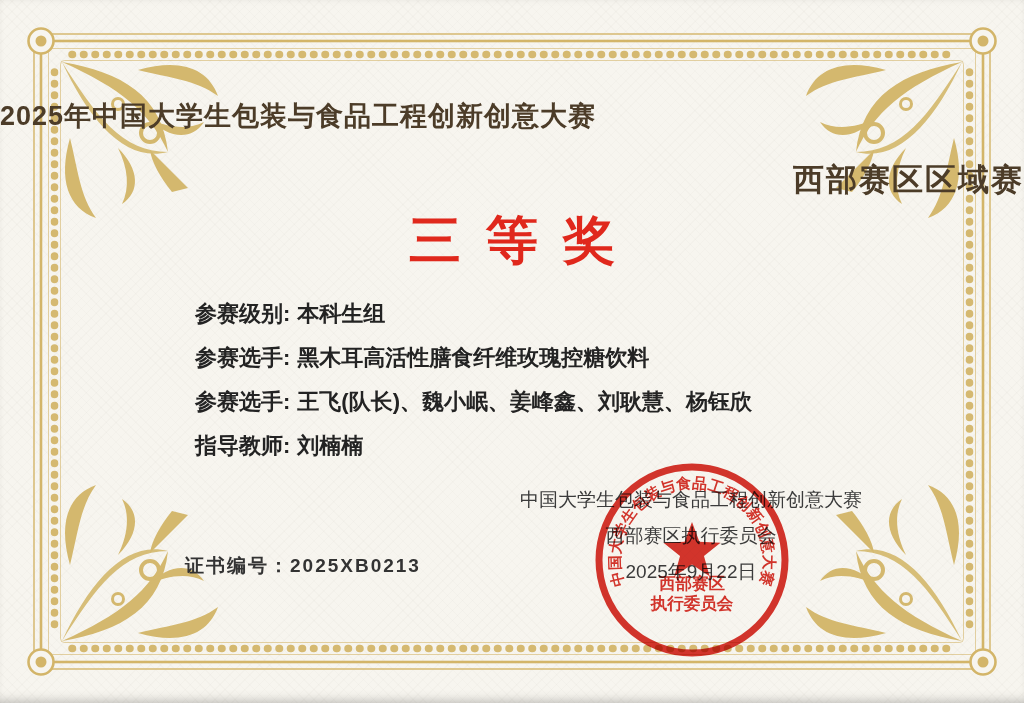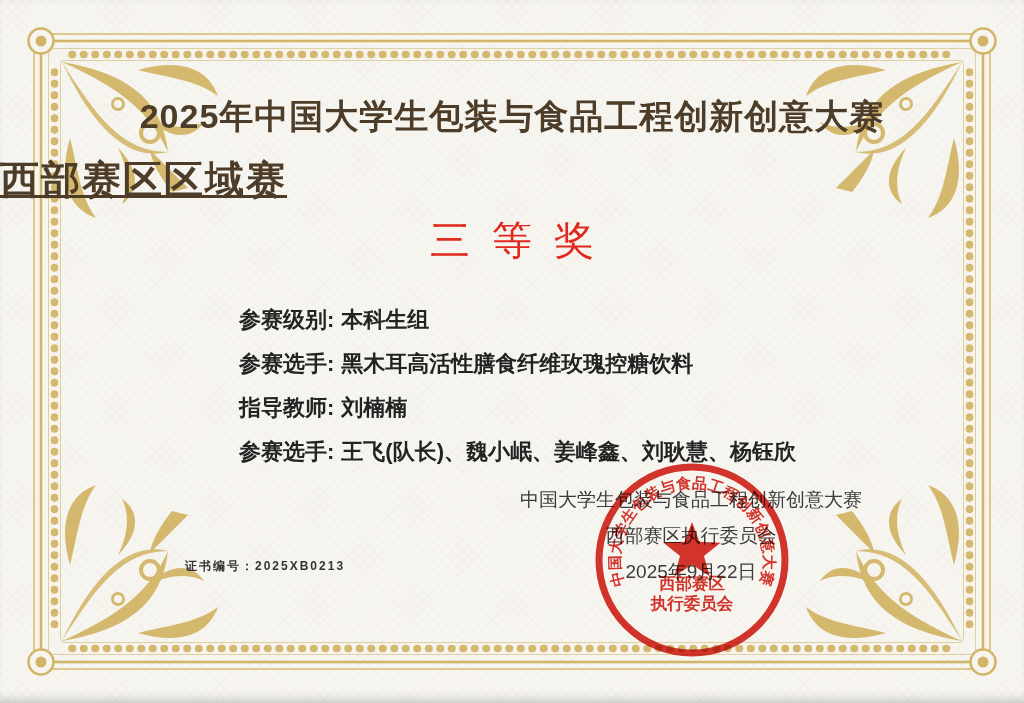--- a/index.html
+++ b/index.html
@@ -15,8 +15,8 @@
   .border-svg,.seal-svg{position:absolute;pointer-events:none;}
   .border-svg{left:0;top:0;}
   .title{
-    position:absolute;left:0;top:92px;width:100%;text-align:center;
-    font-size:34px;font-weight:700;letter-spacing:1px;color:#4c3c28;line-height:48px;
+    position:absolute;left:0;top:92px;width:100%;
+    font-size:27px;font-weight:700;letter-spacing:1px;color:#4c3c28;line-height:48px;
   }
   .subtitle{
     position:absolute;left:0;top:158px;width:100%;text-align:left;

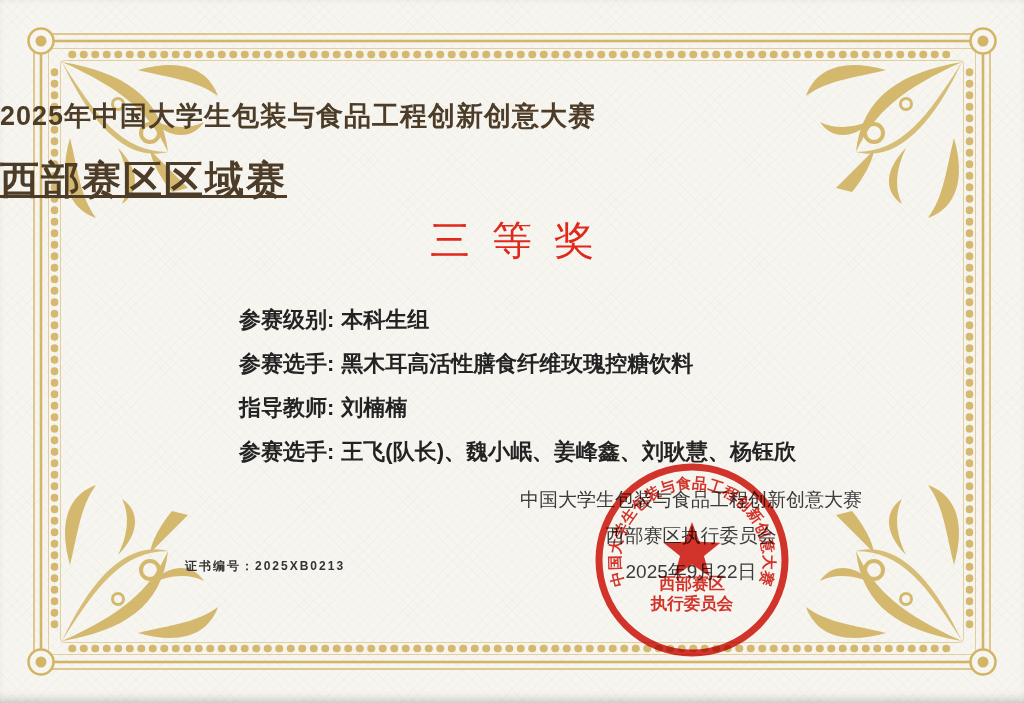--- a/index.html
+++ b/index.html
@@ -19,8 +19,8 @@
     font-size:27px;font-weight:700;letter-spacing:1px;color:#4c3c28;line-height:48px;
   }
   .subtitle{
-    position:absolute;left:0;top:158px;width:100%;text-align:left;
-    font-size:39px;font-weight:700;letter-spacing:2px;color:#4c3c28;line-height:44px;text-decoration:underline;
+    position:absolute;left:0;top:158px;width:100%;text-align:right;
+    font-size:31px;font-weight:700;letter-spacing:2px;color:#4c3c28;line-height:44px;
   }
   .award{
     position:absolute;left:0;top:205px;width:100%;text-align:center;

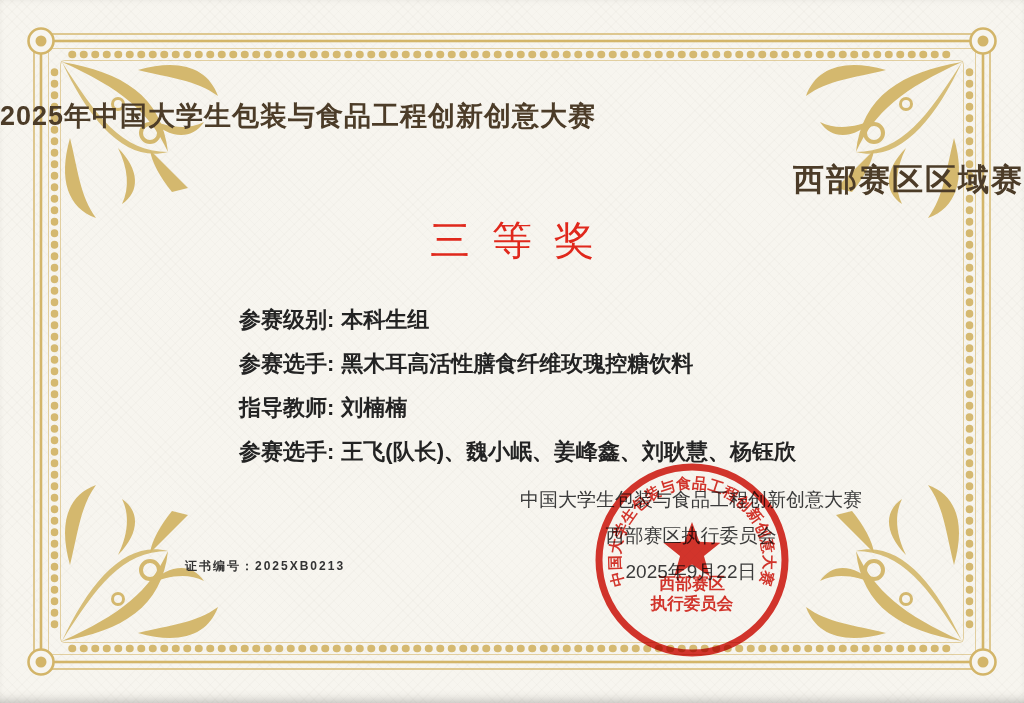--- a/index.html
+++ b/index.html
@@ -25,7 +25,7 @@
   .award{
     position:absolute;left:0;top:205px;width:100%;text-align:center;
     font-family:"Liberation Serif","DejaVu Serif",serif;
-    font-size:40px;font-weight:400;color:#e0281c;line-height:72px;
+    font-size:52px;font-weight:700;color:#e0281c;line-height:72px;
     letter-spacing:6px;text-indent:6px;
   }
   .info-block{position:absolute;left:195px;top:298px;width:680px;margin-left:44px;}

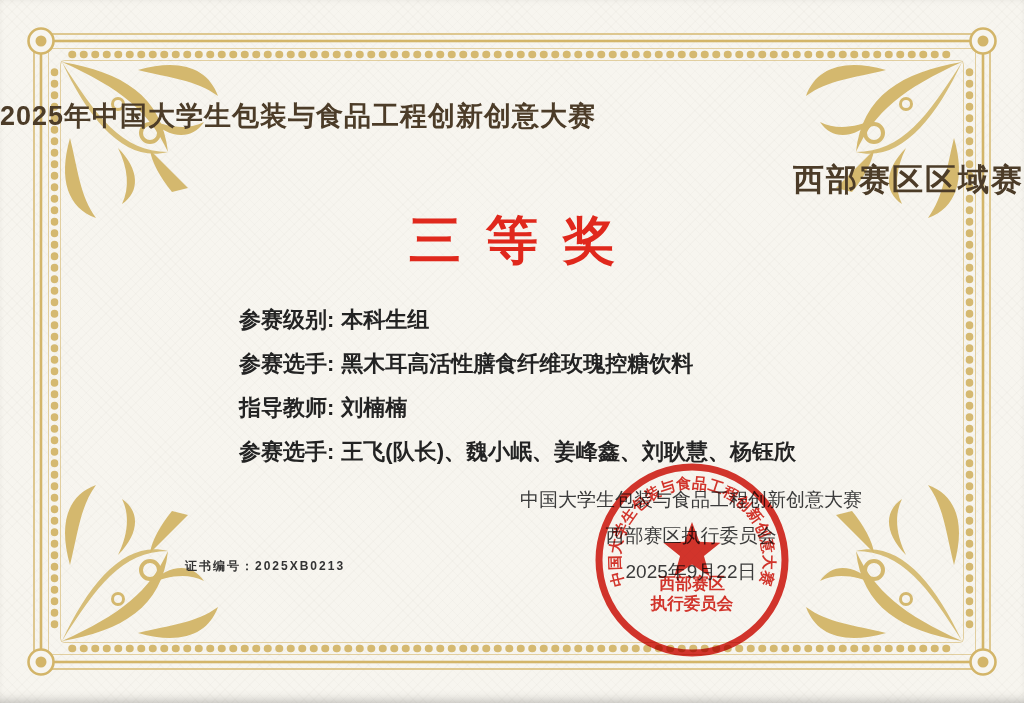--- a/index.html
+++ b/index.html
@@ -28,7 +28,7 @@
     font-size:52px;font-weight:700;color:#e0281c;line-height:72px;
     letter-spacing:6px;text-indent:6px;
   }
-  .info-block{position:absolute;left:195px;top:298px;width:680px;margin-left:44px;}
+  .info-block{position:absolute;left:195px;top:292px;width:680px;}
   .info-row{position:relative;height:44px;line-height:44px;font-size:22px;font-weight:700;color:#232323;white-space:nowrap;}
   .info-row .lbl{margin-right:7px;}
   .info-row .fld-second{position:absolute;left:298px;top:0;}

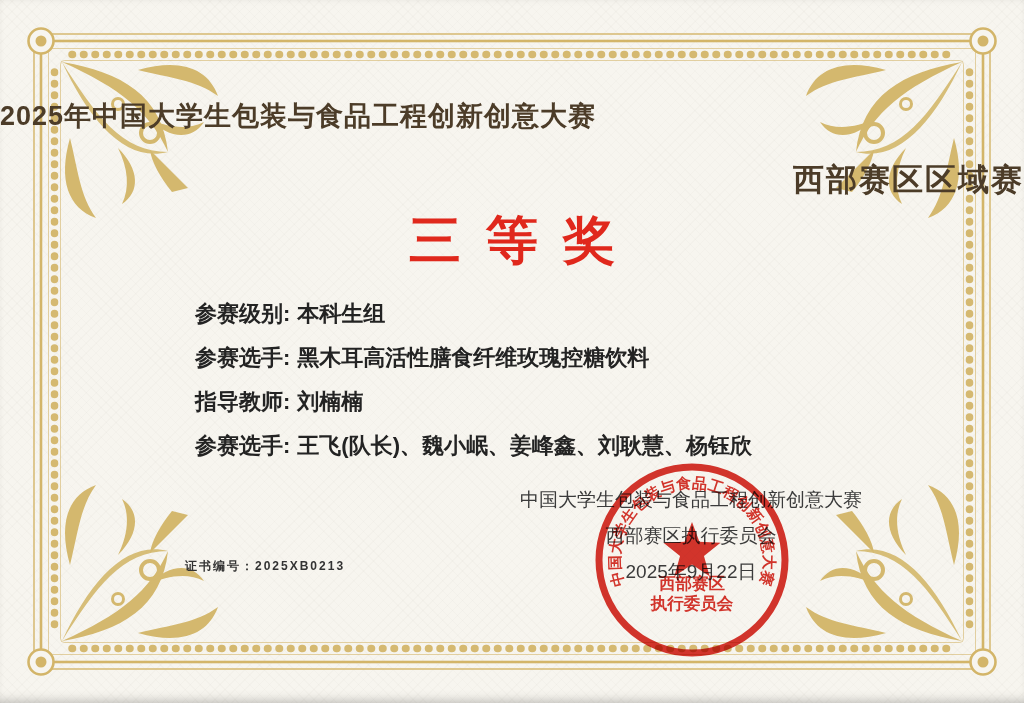--- a/index.html
+++ b/index.html
@@ -114,10 +114,10 @@
       <span class="lbl">参赛选手:</span><span>黑木耳高活性膳食纤维玫瑰控糖饮料</span>
     </div>
     <div class="info-row">
-      <span class="lbl">指导教师:</span><span>刘楠楠</span>
+      <span class="lbl">参赛选手:</span><span>王飞(队长)、魏小岷、姜峰鑫、刘耿慧、杨钰欣</span>
     </div>
     <div class="info-row">
-      <span class="lbl">参赛选手:</span><span>王飞(队长)、魏小岷、姜峰鑫、刘耿慧、杨钰欣</span>
+      <span class="lbl">指导教师:</span><span>刘楠楠</span>
     </div>
   </div>
 

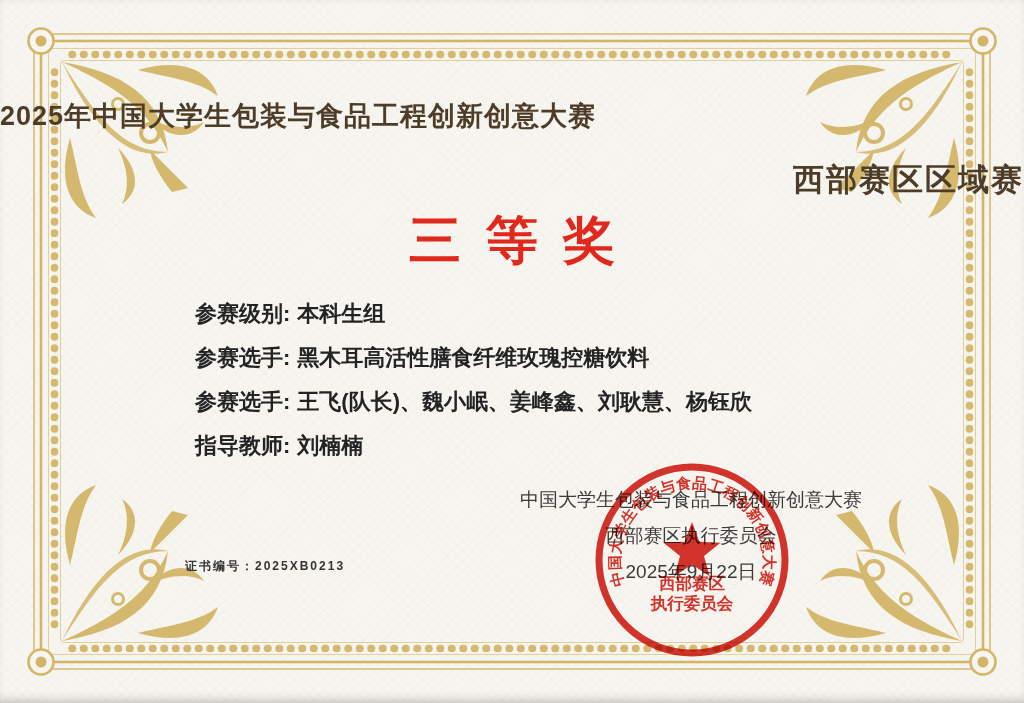--- a/index.html
+++ b/index.html
@@ -33,7 +33,7 @@
   .info-row .lbl{margin-right:7px;}
   .info-row .fld-second{position:absolute;left:298px;top:0;}
   .cert-no{
-    position:absolute;left:185px;top:550px;font-size:12px;font-weight:600;
+    position:absolute;left:185px;top:550px;font-size:19px;font-weight:600;
     letter-spacing:2px;color:#333;line-height:32px;
   }
   .issuer{

